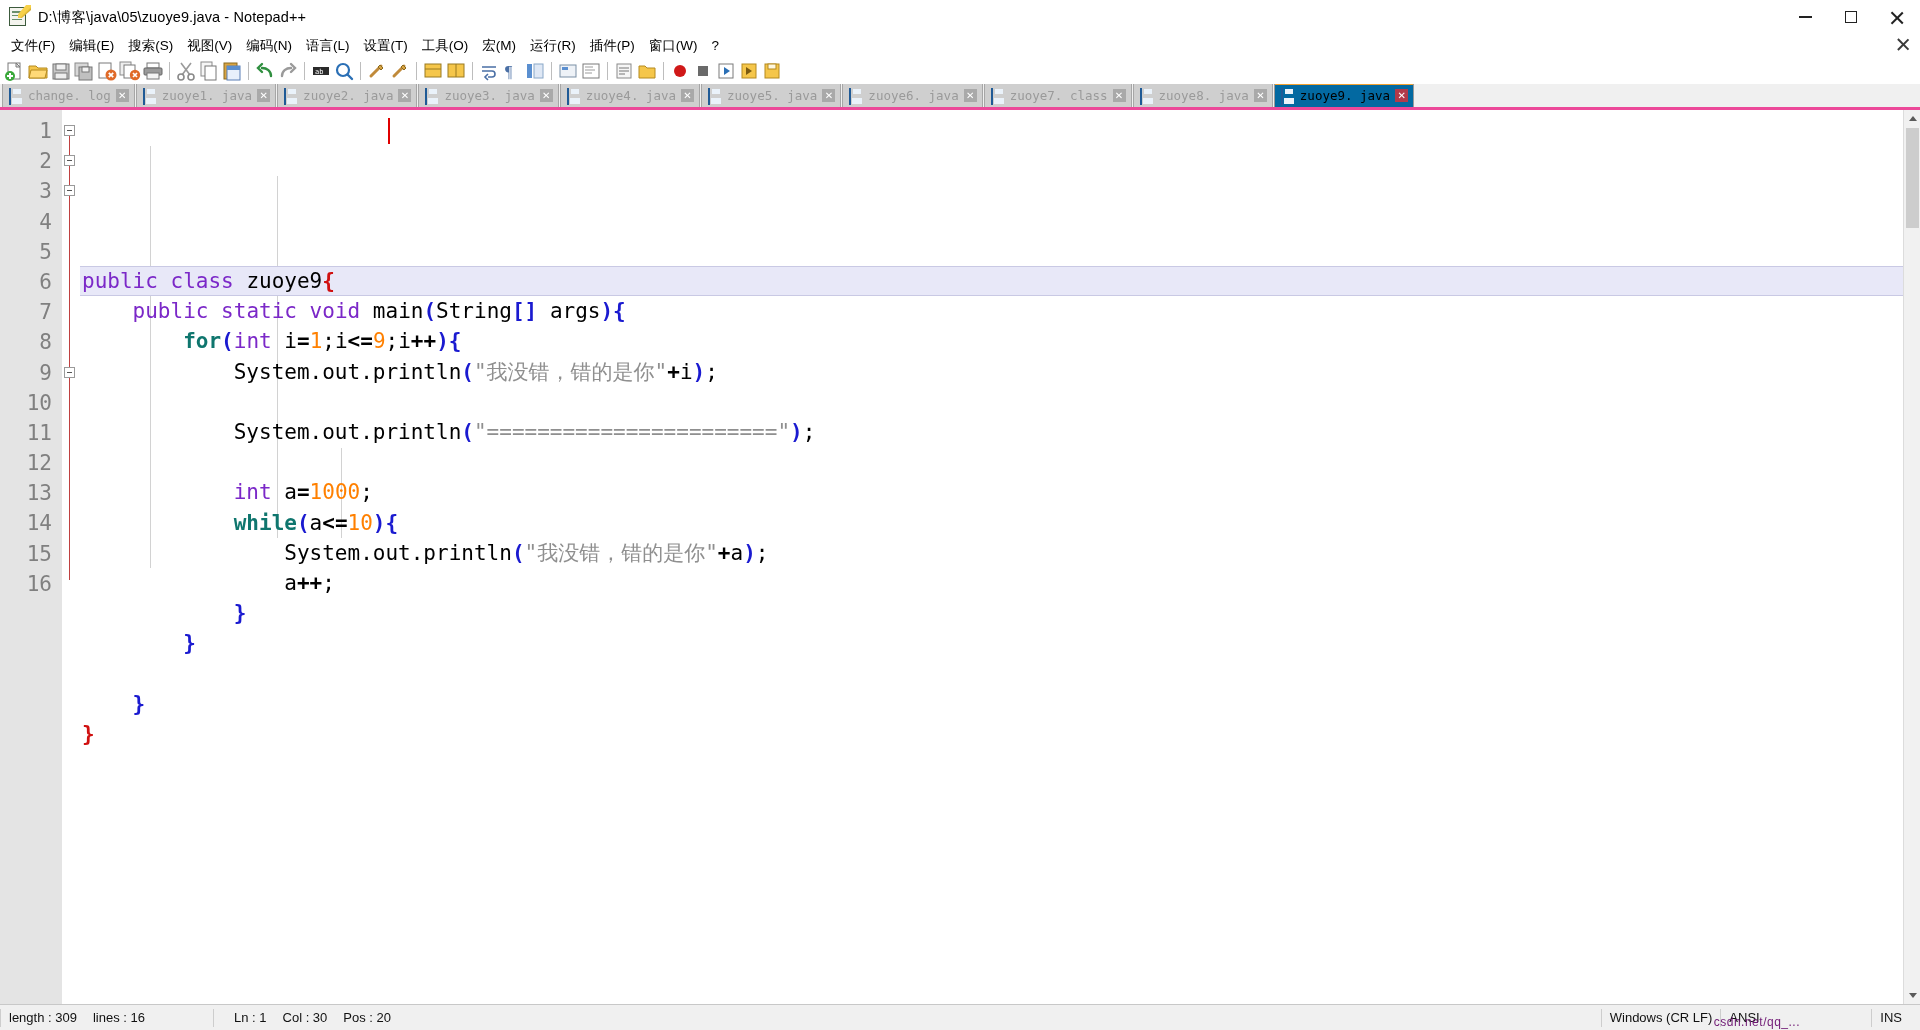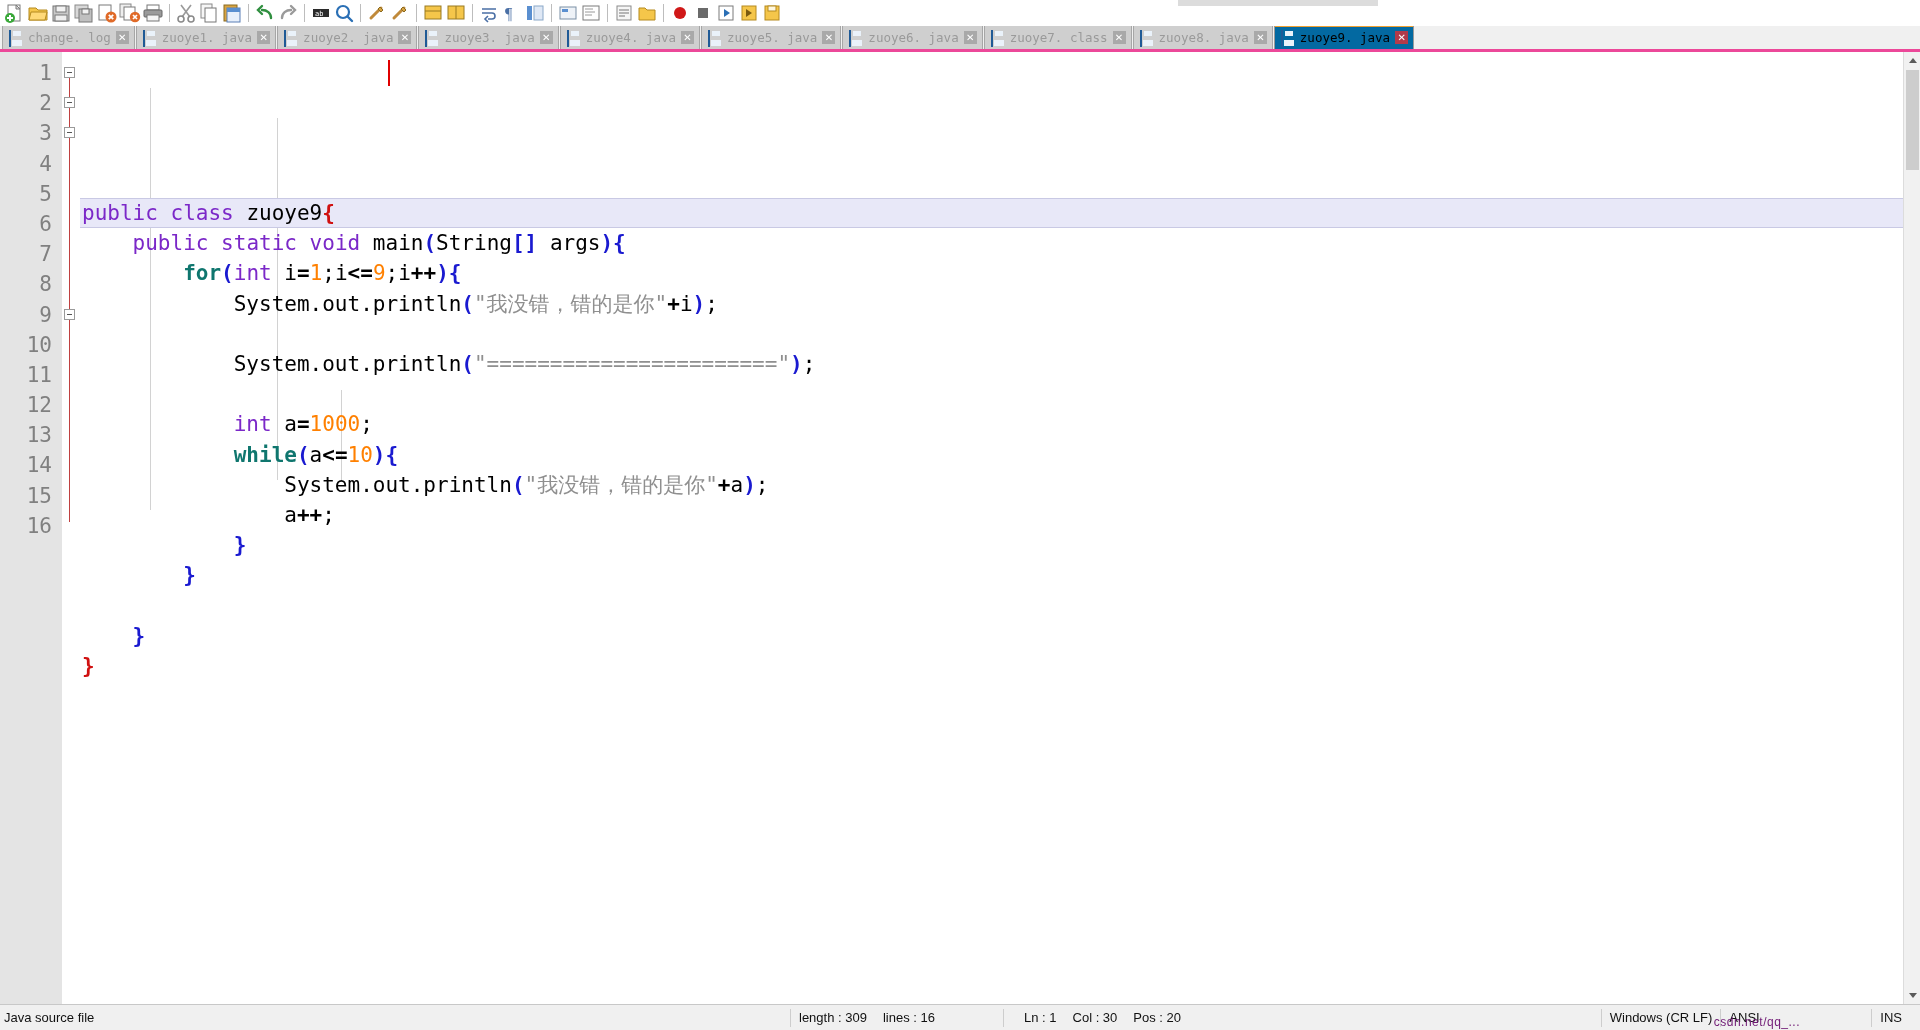--- a/index.html
+++ b/index.html
@@ -383,6 +383,25 @@
 
   <div class="ghost-bar"></div>
 
+  <div class="titlebar">
+    <div class="title-icon">
+      <div class="sheet"></div>
+      <div class="lines"></div>
+      <div class="pencil"></div>
+    </div>
+    <div class="title-text">D:\博客\java\05\zuoye9.java - Notepad++</div>
+    <div class="win-controls">
+      <div class="win-btn">
+          <span class="gl wb-min"></span>
+        </div>
+      <div class="win-btn">
+          <span class="gl wb-max"></span>
+        </div>
+      <div class="win-btn">
+          <span class="gl wb-close"></span>
+        </div>
+    </div>
+  </div>
 
 
   <div class="toolbar">

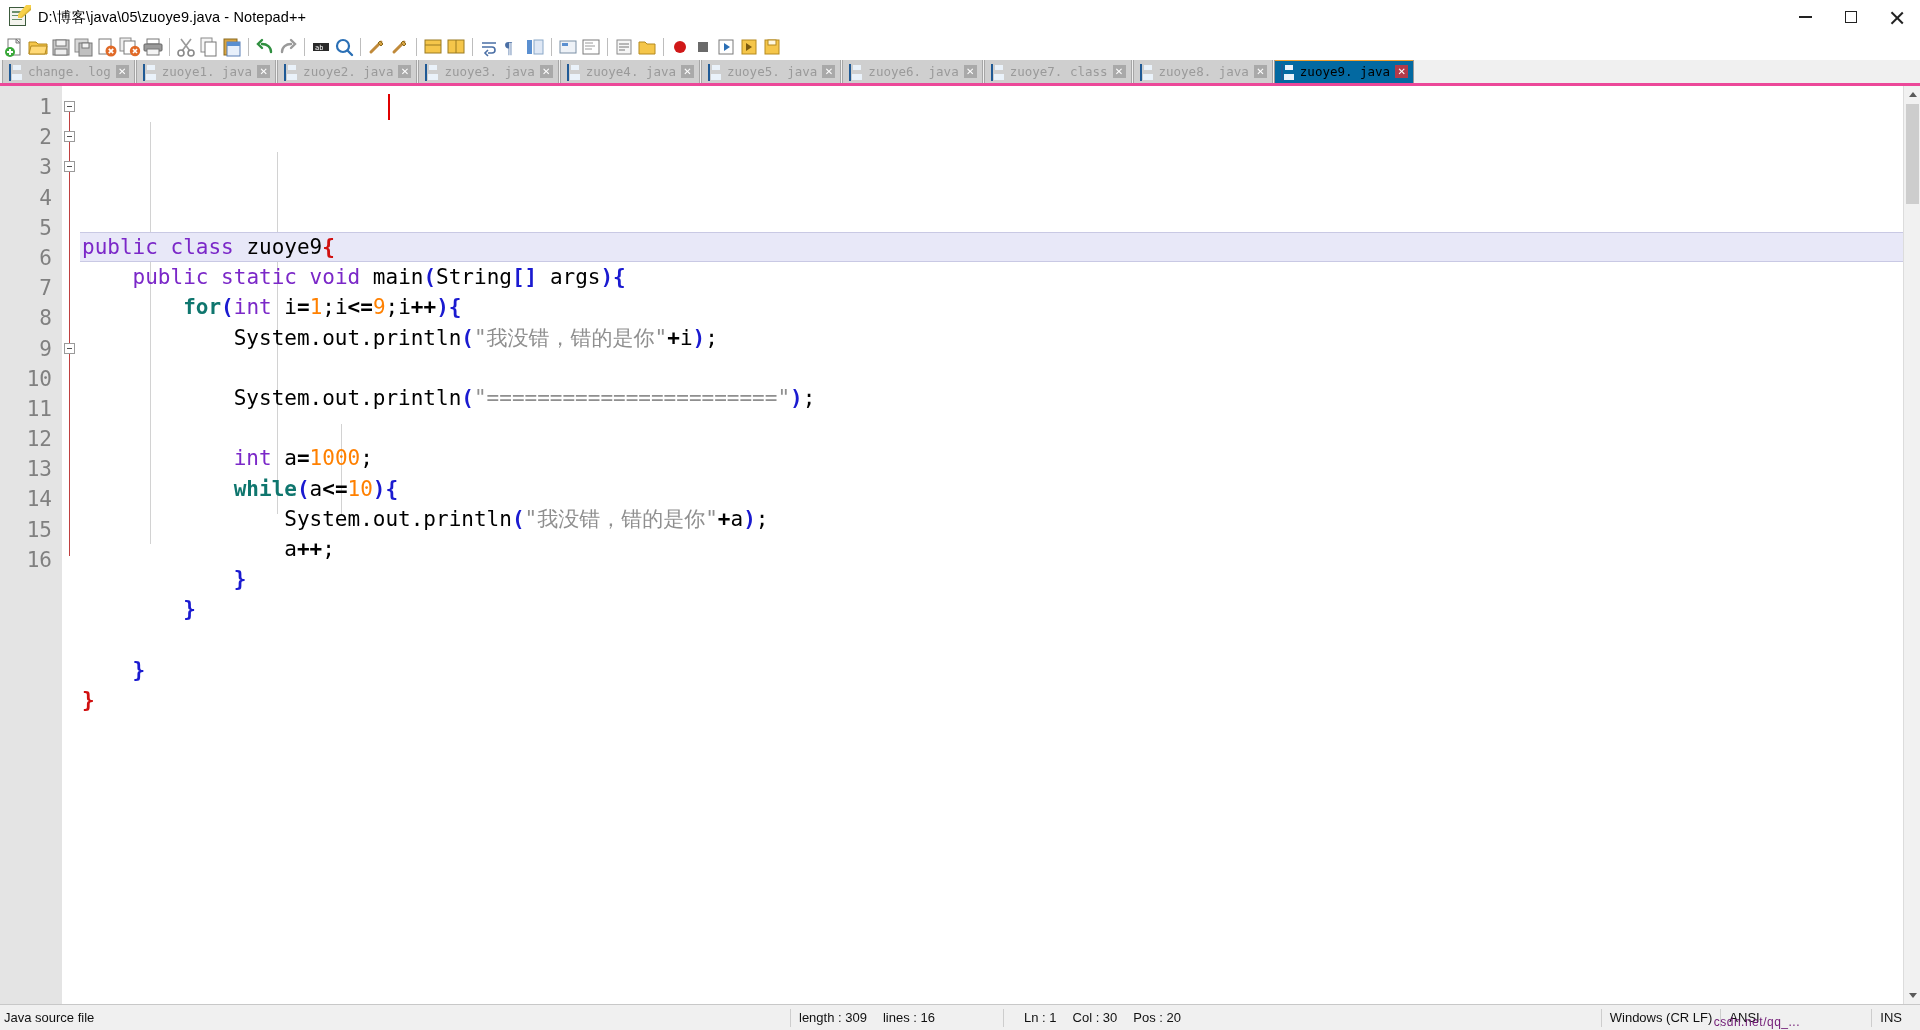--- a/index.html
+++ b/index.html
@@ -403,6 +403,22 @@
     </div>
   </div>
 
+  <div class="menubar" id="menubar">
+      <div class="menu-item">文件(F)</div>
+      <div class="menu-item">编辑(E)</div>
+      <div class="menu-item">搜索(S)</div>
+      <div class="menu-item">视图(V)</div>
+      <div class="menu-item">编码(N)</div>
+      <div class="menu-item">语言(L)</div>
+      <div class="menu-item">设置(T)</div>
+      <div class="menu-item">工具(O)</div>
+      <div class="menu-item">宏(M)</div>
+      <div class="menu-item">运行(R)</div>
+      <div class="menu-item">插件(P)</div>
+      <div class="menu-item">窗口(W)</div>
+      <div class="menu-item">?</div>
+      <div class="menu-close-doc"></div>
+    </div>
 
   <div class="toolbar">
     <span class="tb">

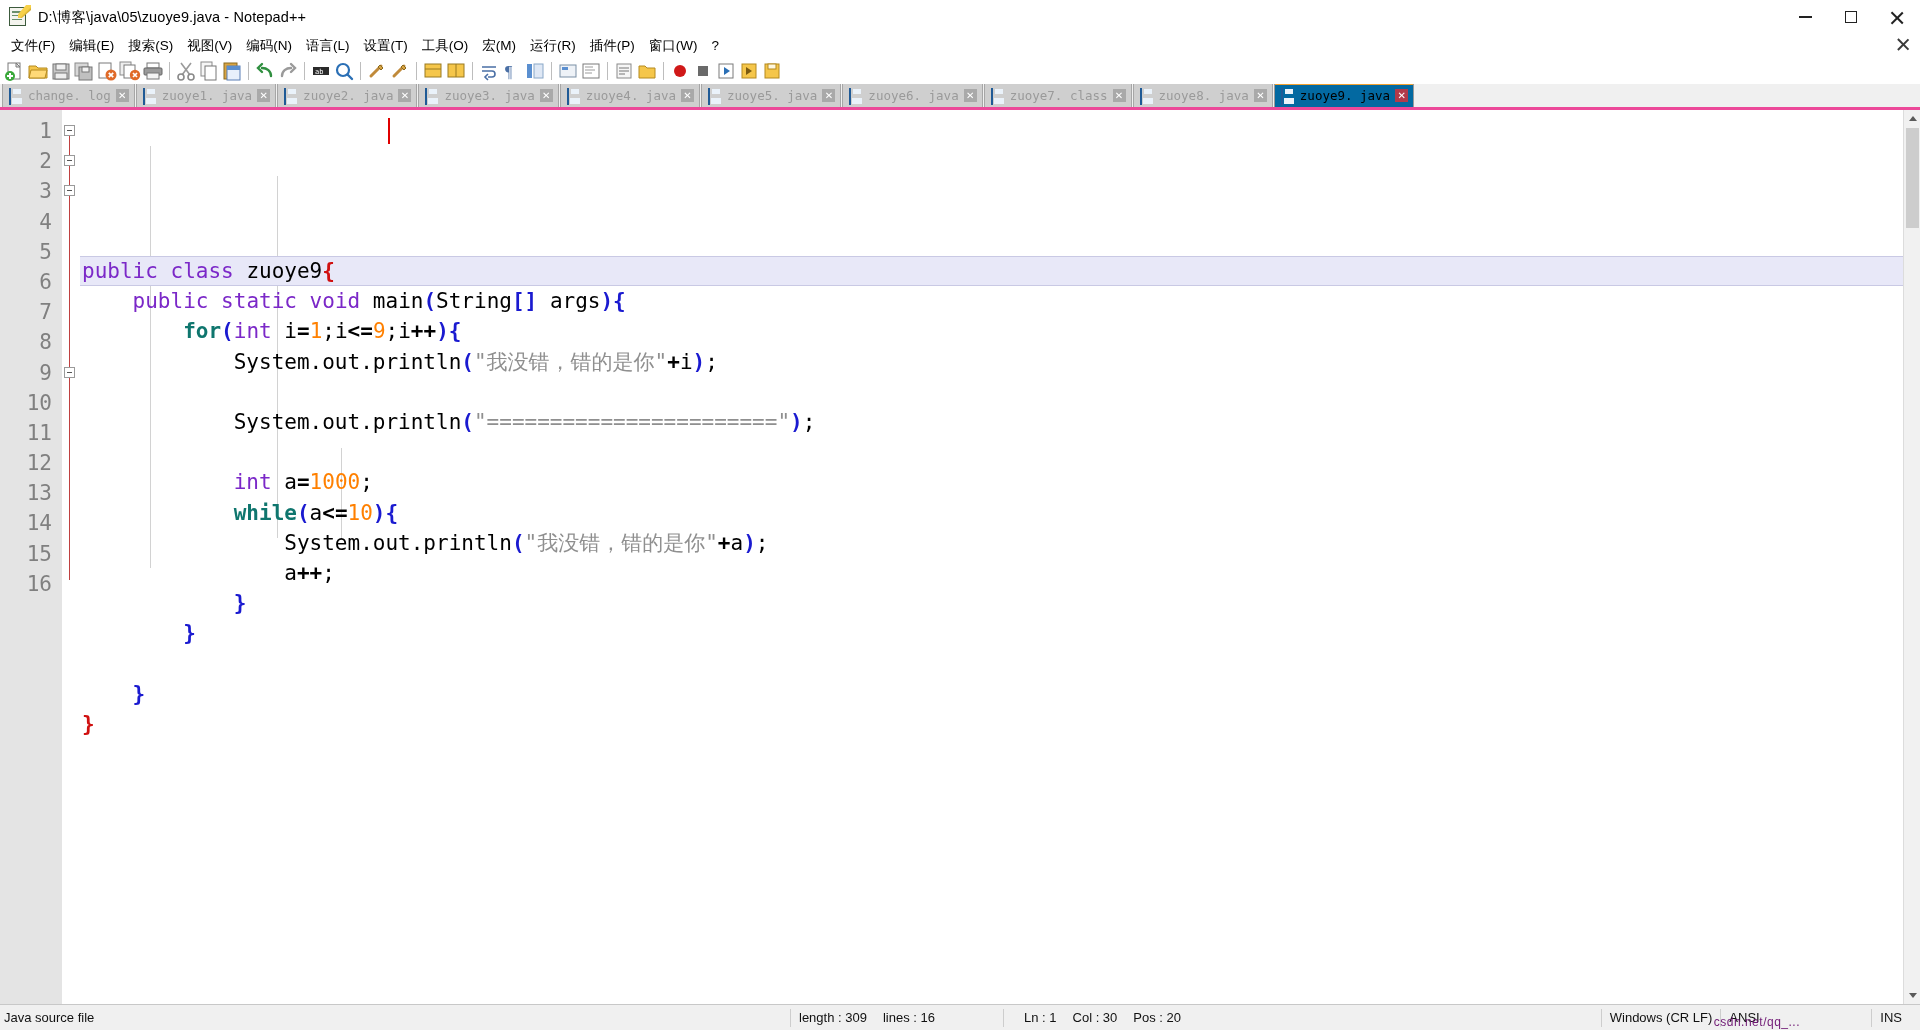--- a/index.html
+++ b/index.html
@@ -269,7 +269,7 @@
   .code {
     flex: 1 1 auto;
     position: relative;
-    padding-top: 2px;
+    padding-top: 12px;
     font-family: "DejaVu Sans Mono", monospace;
     font-size: 21px;
     overflow: hidden;

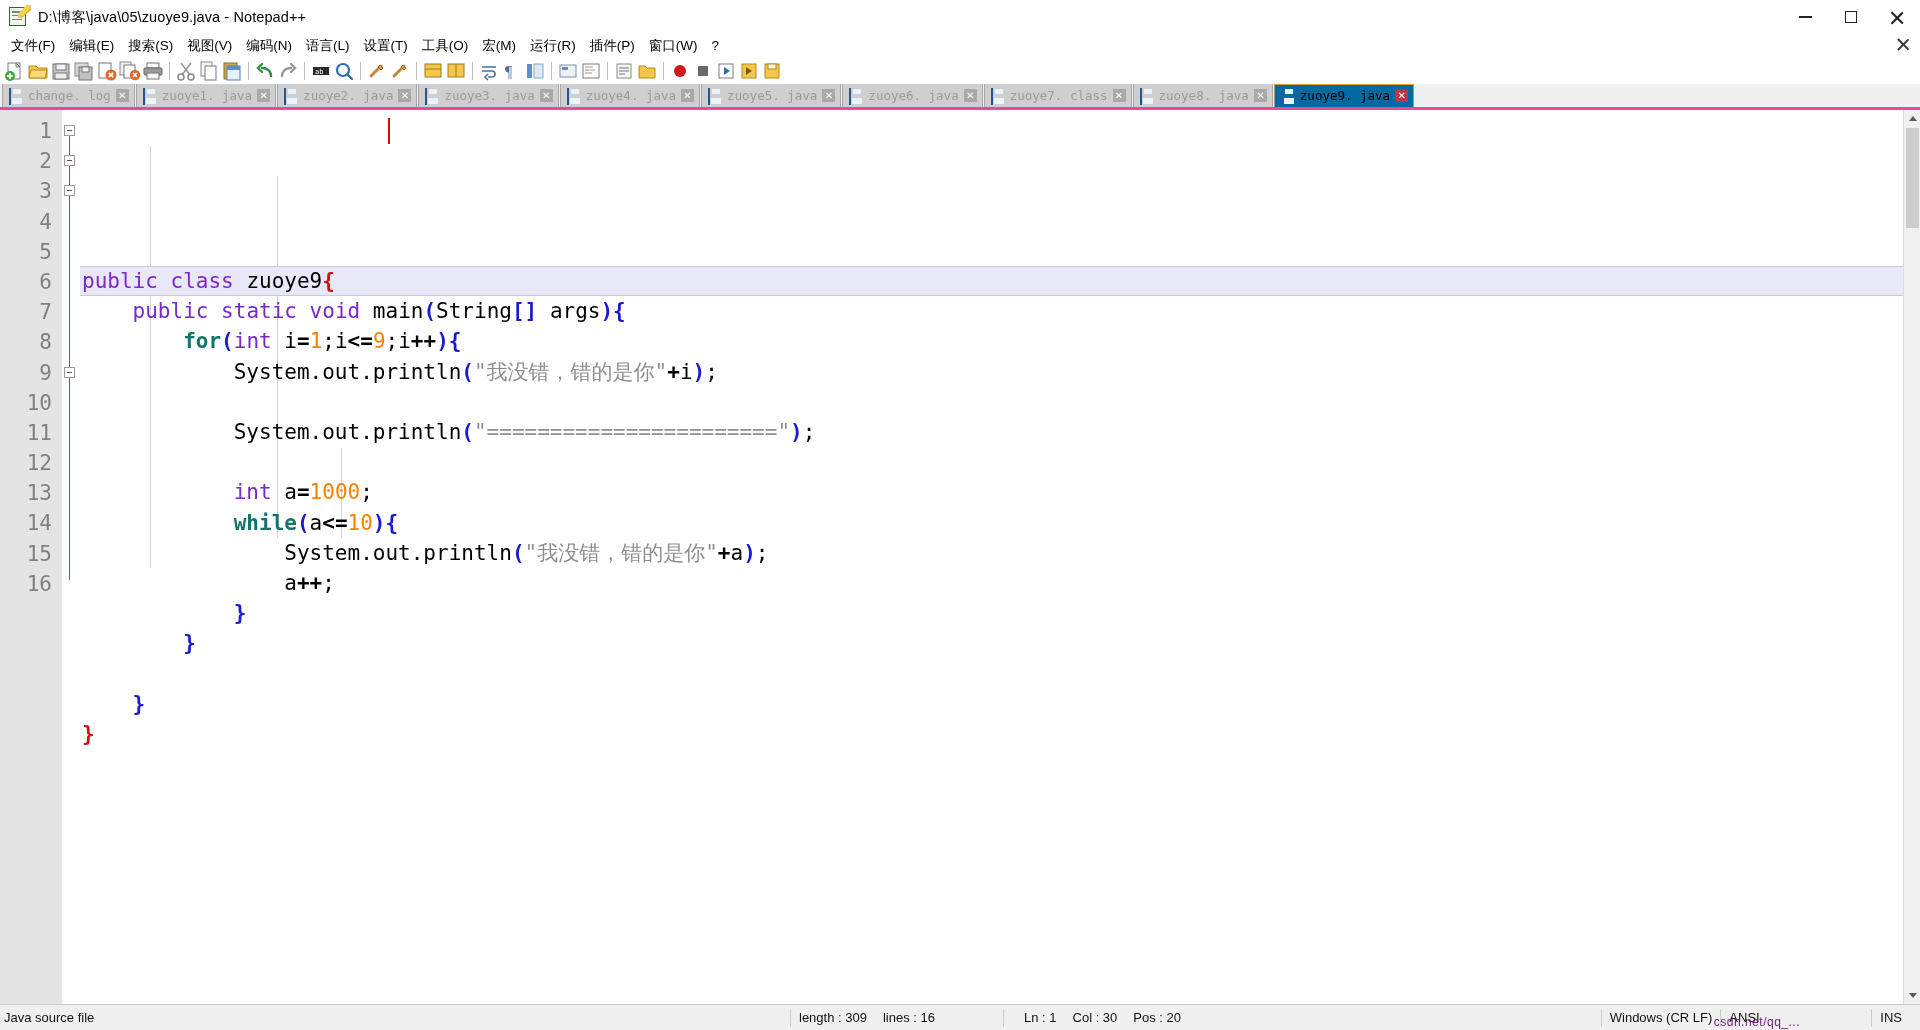--- a/index.html
+++ b/index.html
@@ -732,7 +732,6 @@
   </div>
 
   <div class="statusbar">
-    <div class="sb-cell sb-doc" style="width:790px">Java source file</div>
     <div class="sb-sep"></div>
     <div class="sb-cell">length : 309</div>
     <div class="sb-cell">lines : 16</div>

